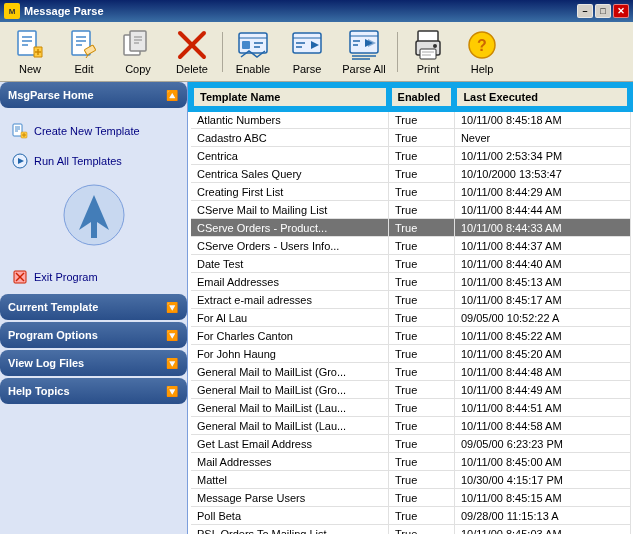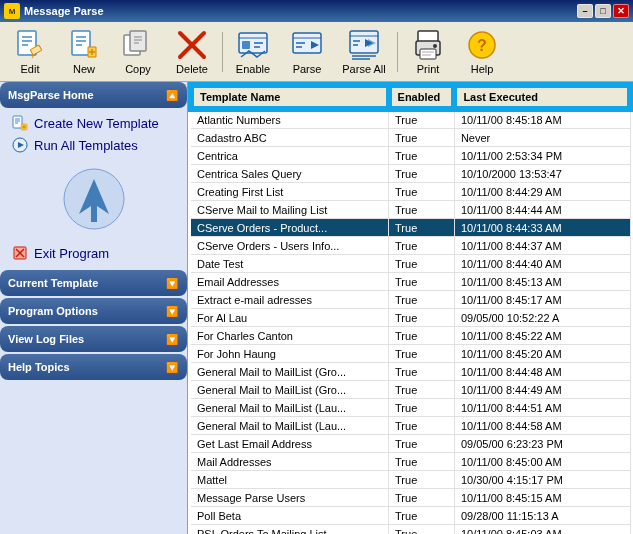--- a/index.html
+++ b/index.html
@@ -239,11 +239,12 @@
         <line x1="8" y1="8" x2="18" y2="8" stroke="#4488cc" stroke-width="1.5"></line>
         <line x1="8" y1="12" x2="18" y2="12" stroke="#4488cc" stroke-width="1.5"></line>
         <line x1="8" y1="16" x2="14" y2="16" stroke="#4488cc" stroke-width="1.5"></line>
-        <rect x="17" y="18" width="10" height="6" rx="1" fill="#ffe0a0" stroke="#cc8800" stroke-width="1" transform="rotate(-30,22,21)"></rect>
-        <line x1="20" y1="26" x2="18" y2="29" stroke="#cc8800" stroke-width="1"></line>
-      </svg>
-    </div>
-    <span>Edit</span>
+        <polygon points="20,18 28,18 28,28 20,28" fill="#ffcc44" stroke="#cc8800" stroke-width="1"></polygon>
+        <line x1="24" y1="20" x2="24" y2="26" stroke="#cc8800" stroke-width="1.5"></line>
+        <line x1="21" y1="23" x2="27" y2="23" stroke="#cc8800" stroke-width="1.5"></line>
+      </svg>
+    </div>
+    <span>New</span>
   </div>
 
   <div class="toolbar-btn">
@@ -253,12 +254,11 @@
         <line x1="8" y1="8" x2="18" y2="8" stroke="#4488cc" stroke-width="1.5"></line>
         <line x1="8" y1="12" x2="18" y2="12" stroke="#4488cc" stroke-width="1.5"></line>
         <line x1="8" y1="16" x2="14" y2="16" stroke="#4488cc" stroke-width="1.5"></line>
-        <polygon points="20,18 28,18 28,28 20,28" fill="#ffcc44" stroke="#cc8800" stroke-width="1"></polygon>
-        <line x1="24" y1="20" x2="24" y2="26" stroke="#cc8800" stroke-width="1.5"></line>
-        <line x1="21" y1="23" x2="27" y2="23" stroke="#cc8800" stroke-width="1.5"></line>
-      </svg>
-    </div>
-    <span>New</span>
+        <rect x="17" y="18" width="10" height="6" rx="1" fill="#ffe0a0" stroke="#cc8800" stroke-width="1" transform="rotate(-30,22,21)"></rect>
+        <line x1="20" y1="26" x2="18" y2="29" stroke="#cc8800" stroke-width="1"></line>
+      </svg>
+    </div>
+    <span>Edit</span>
   </div>
 
   <div class="toolbar-btn">

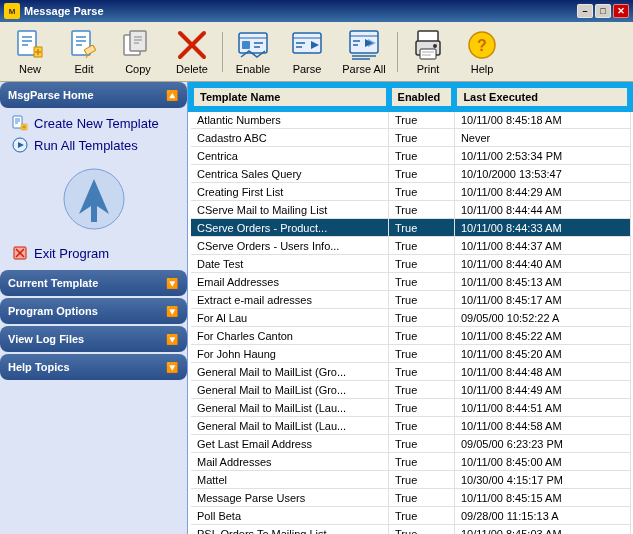--- a/index.html
+++ b/index.html
@@ -145,7 +145,8 @@
       cursor: pointer;
       gap: 6px;
       color: #000080;
-      font-size: 13px;
+      font-size: 11px;
+      margin-top: 8px;
     }
     .sidebar-item-icon {
       width: 16px;

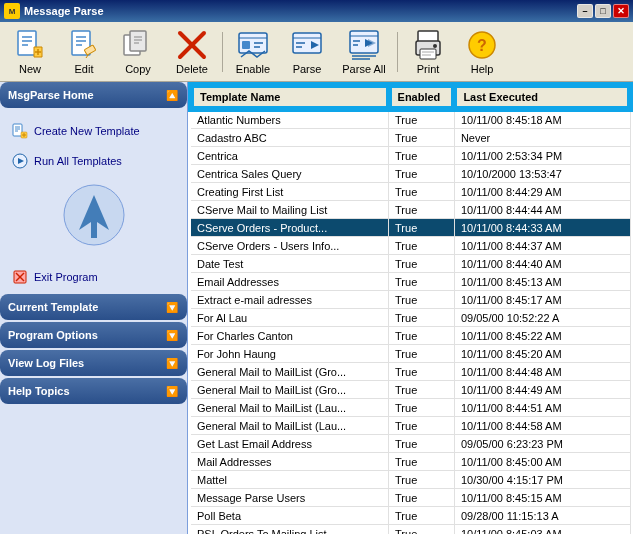--- a/index.html
+++ b/index.html
@@ -203,7 +203,7 @@
       max-width: 0;
     }
     .data-table tbody tr.selected td {
-      background: #0c4a6e;
+      background: #737373;
       color: white;
     }
     .table-wrapper {

